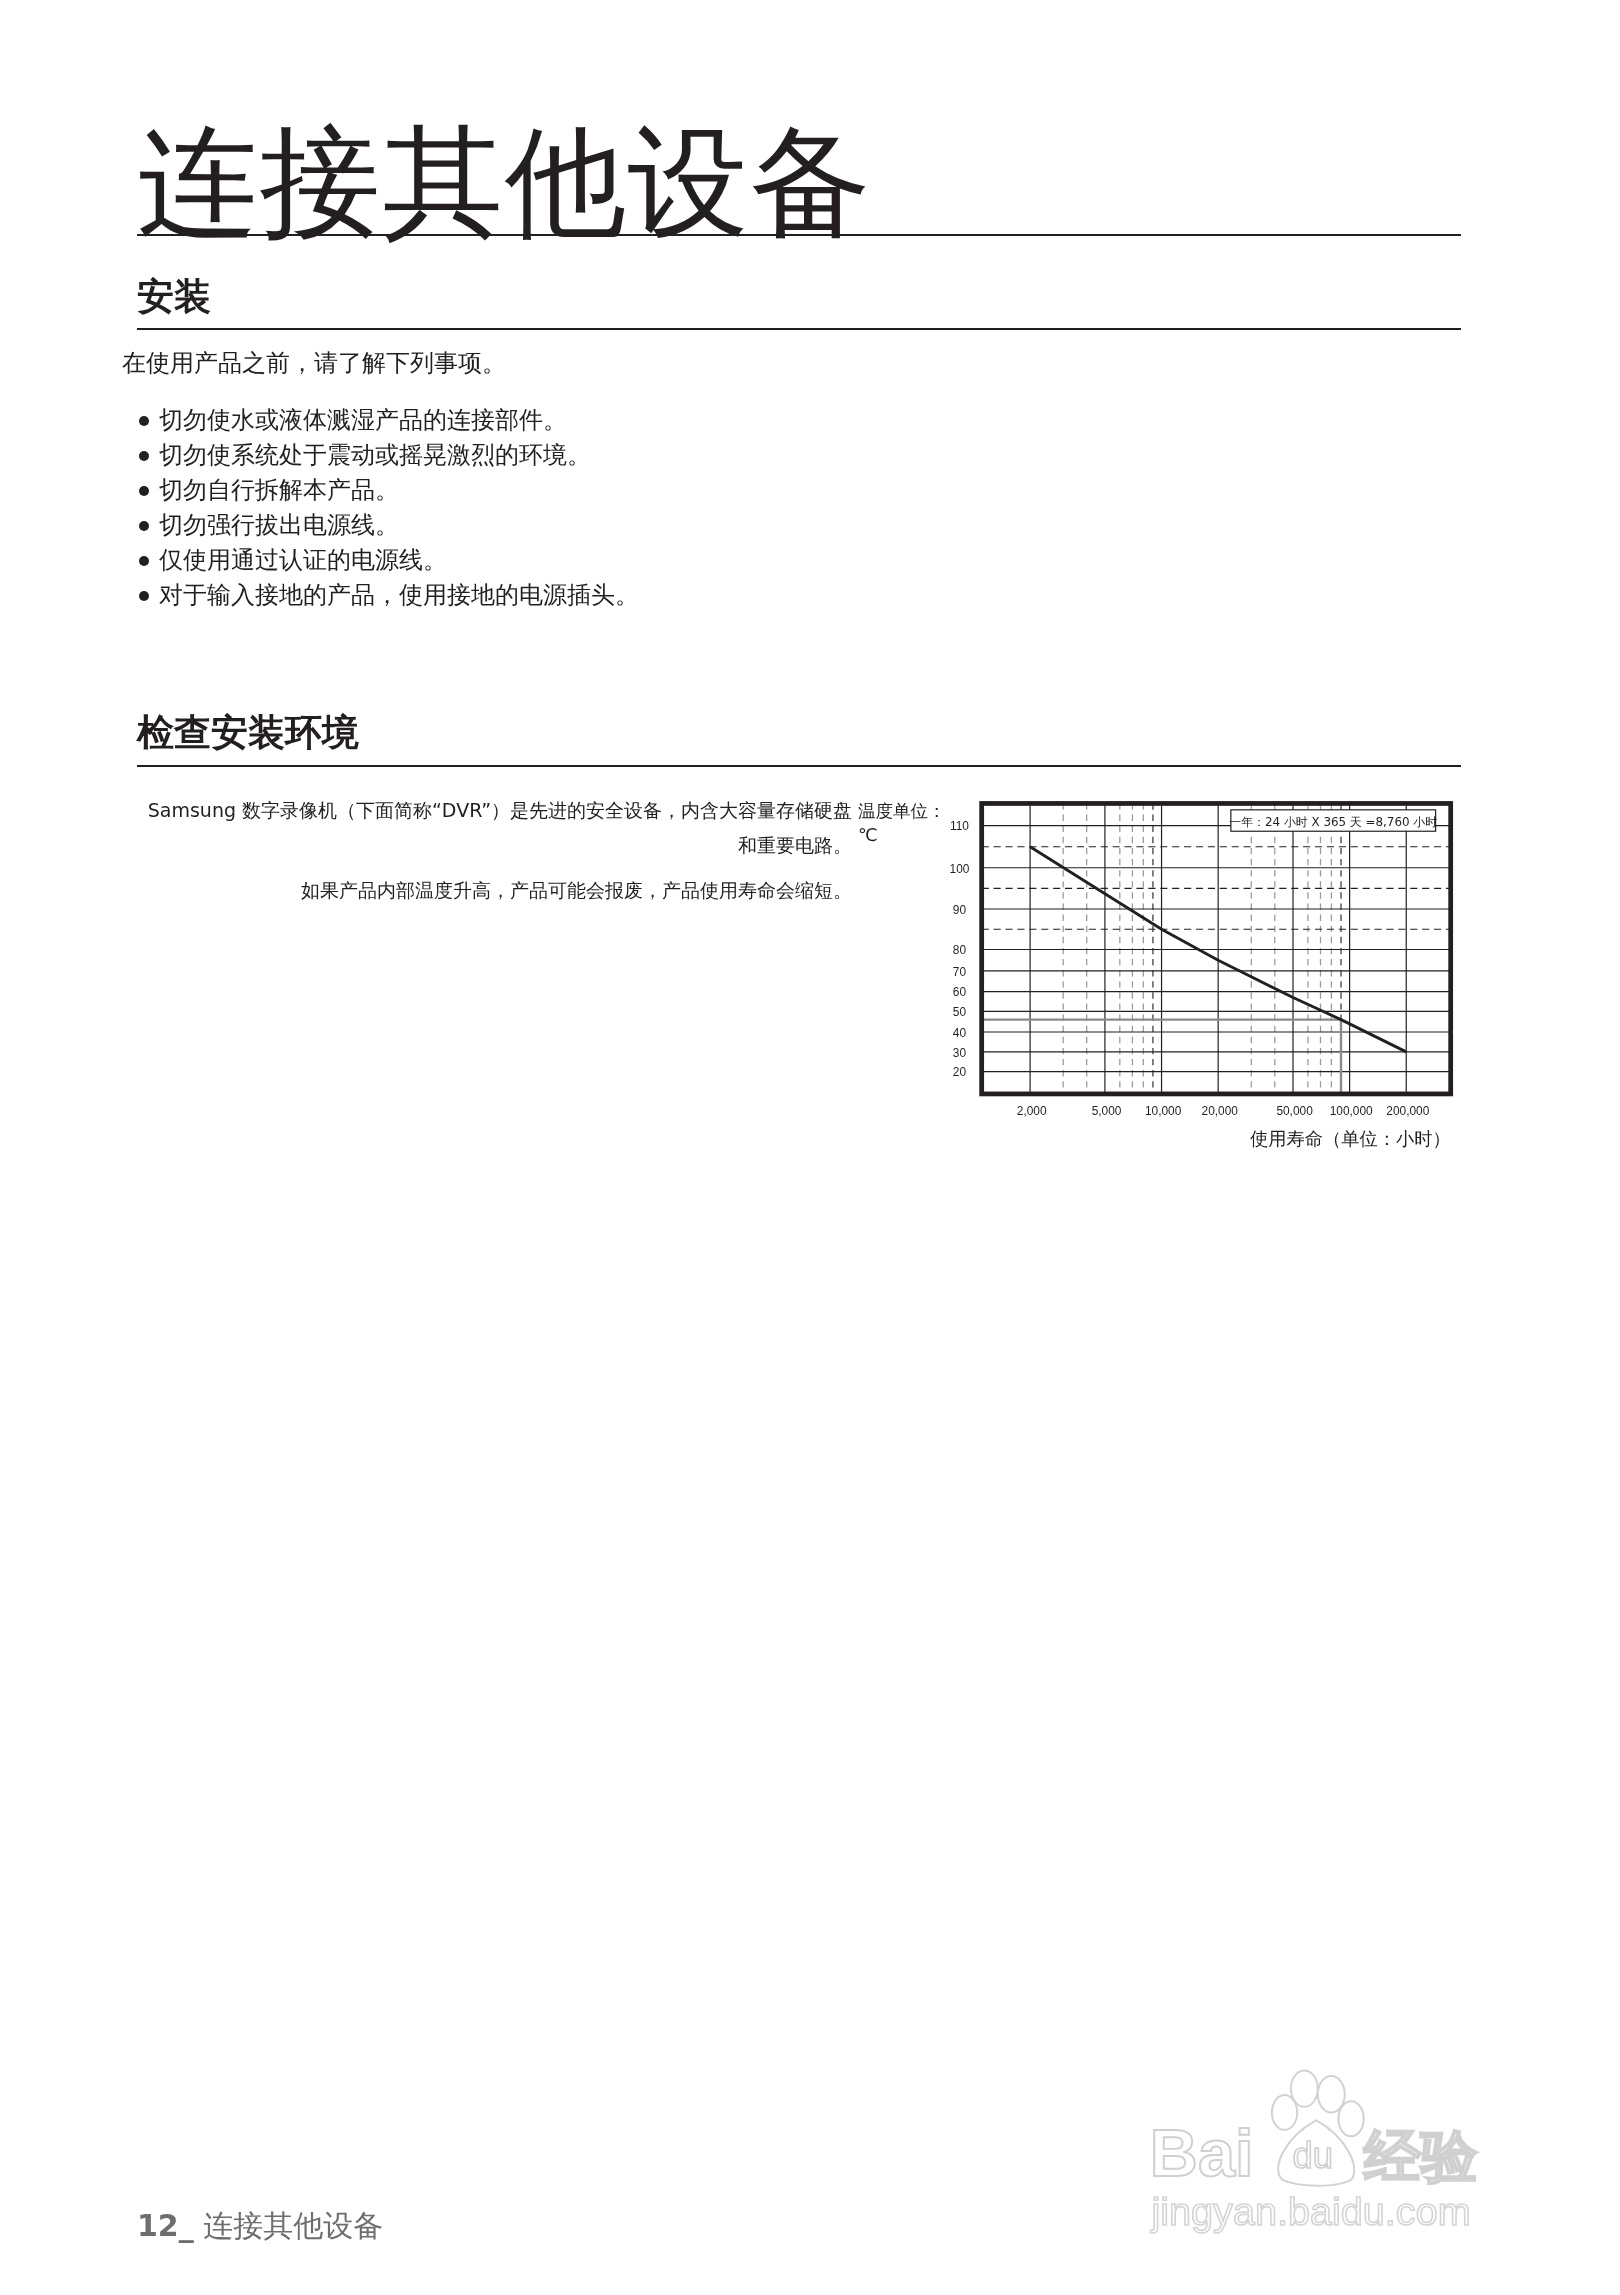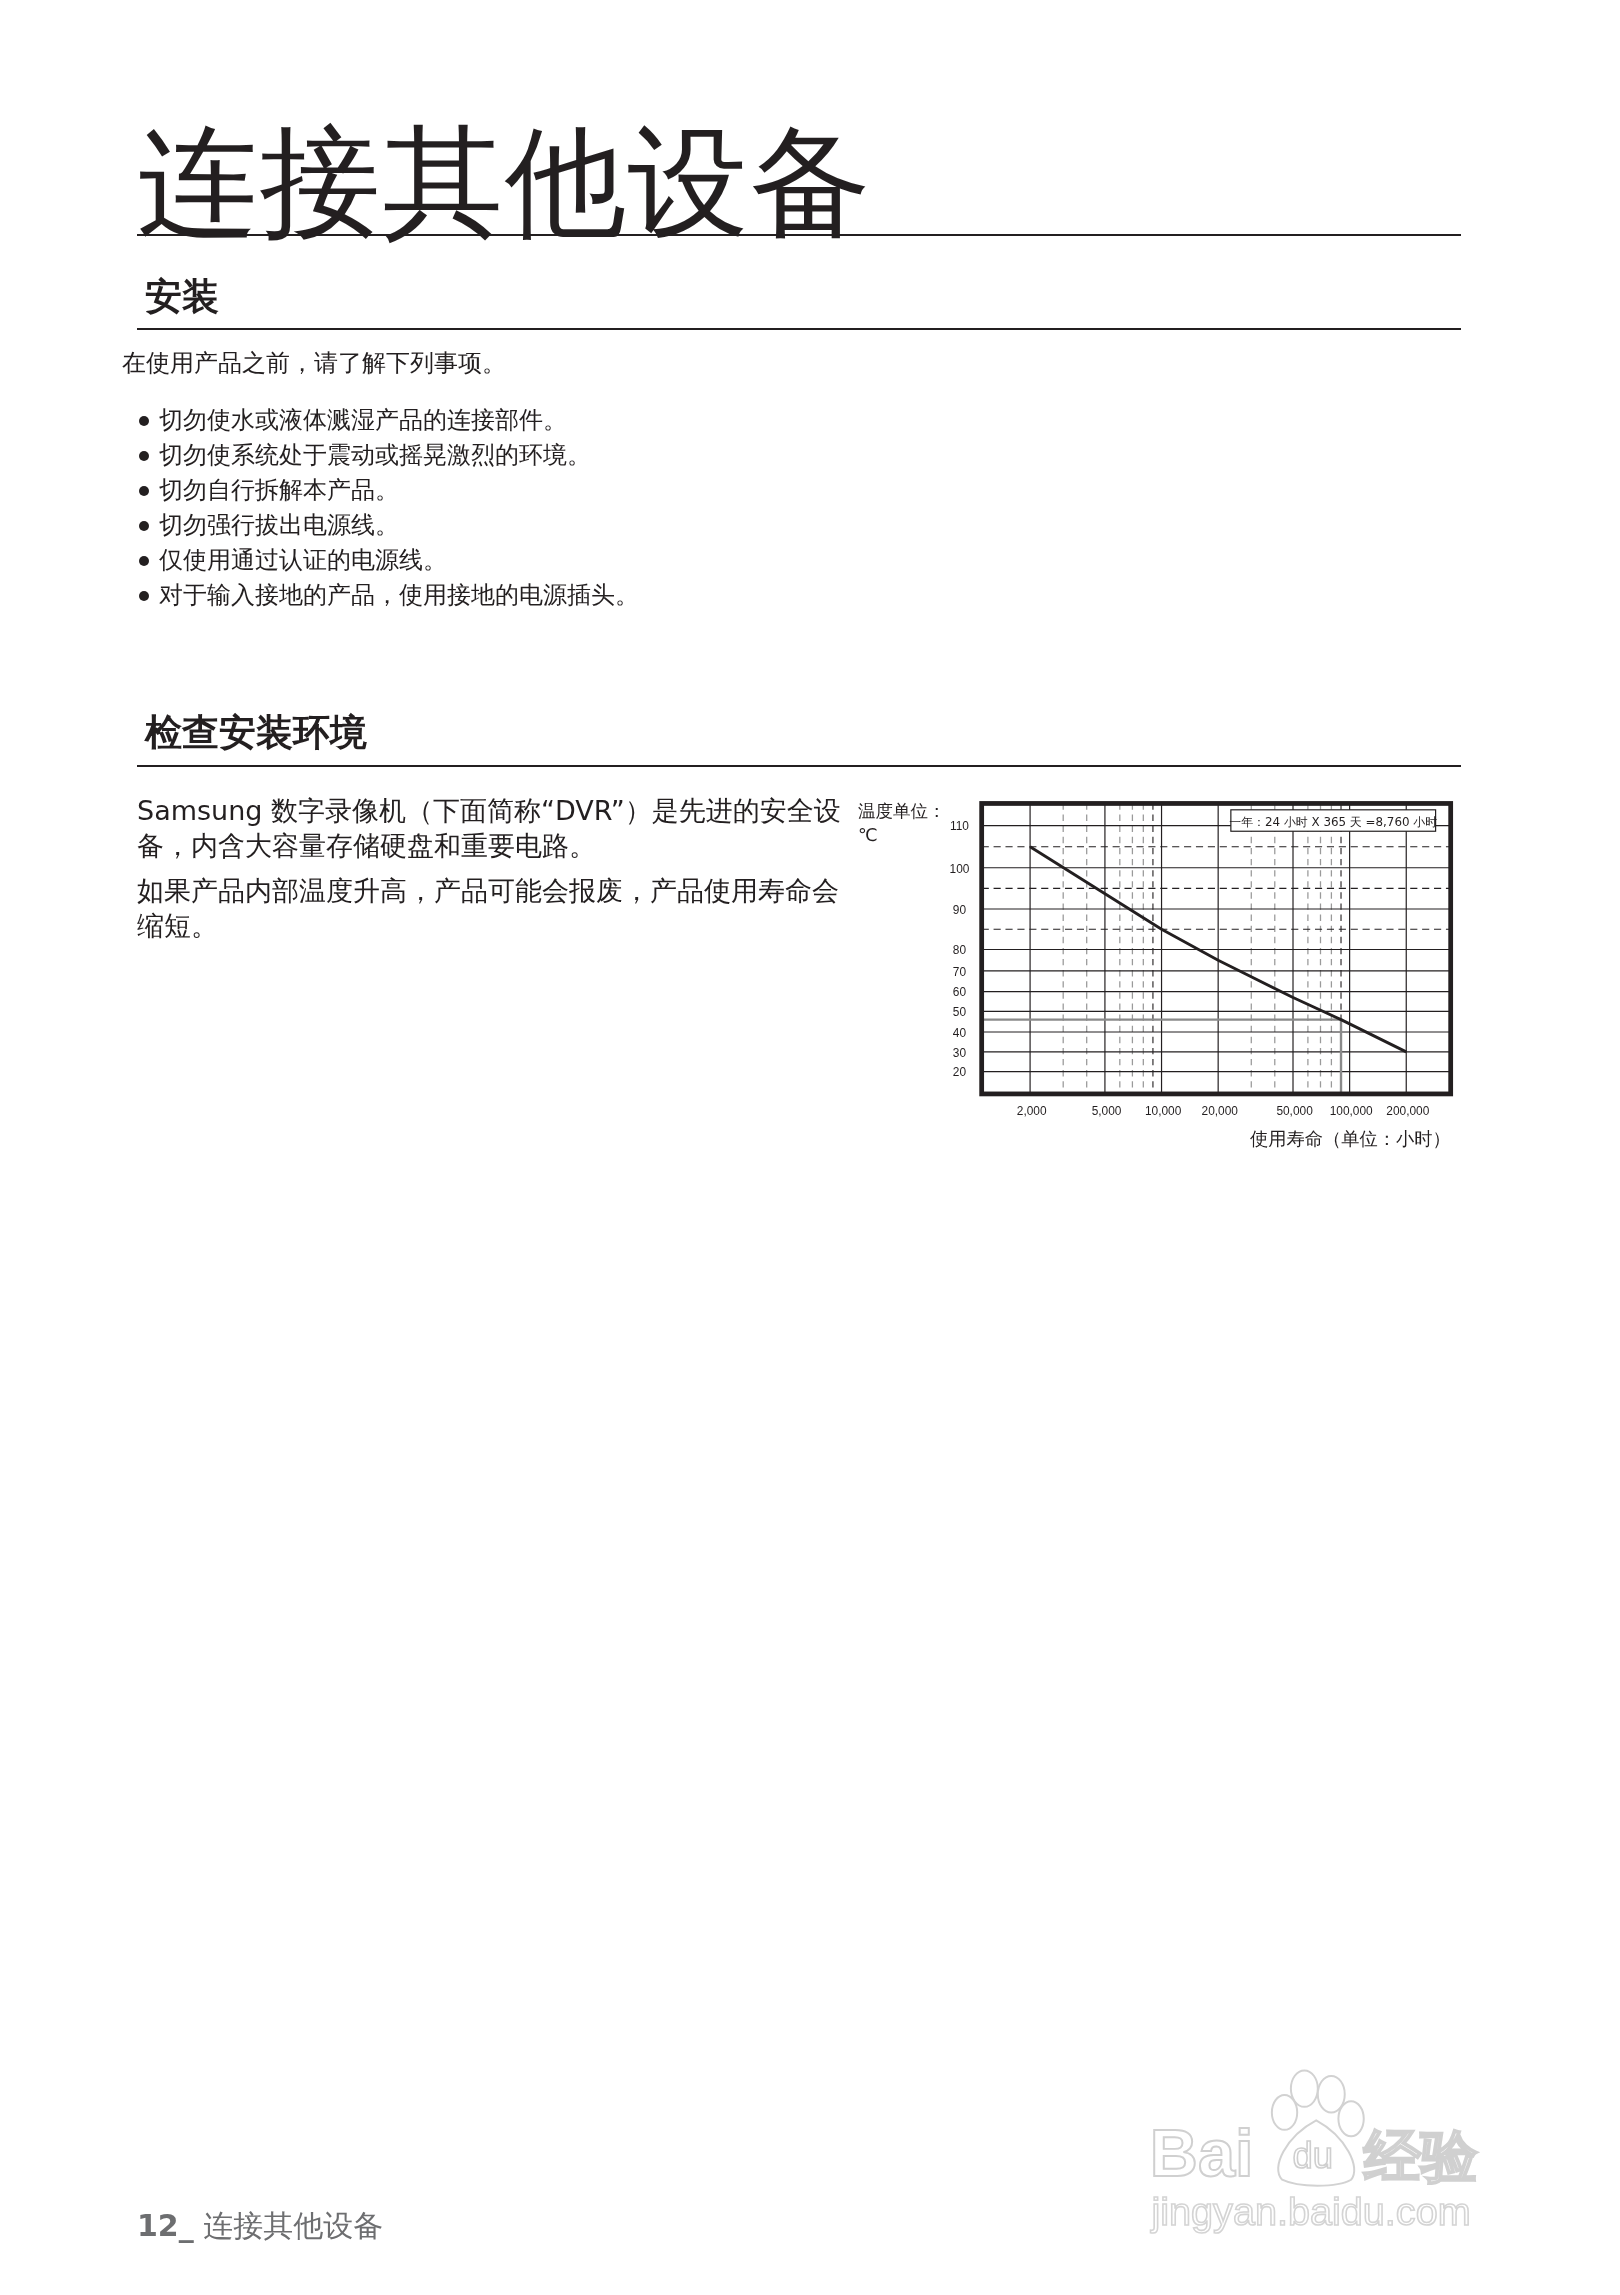--- a/index.html
+++ b/index.html
@@ -8,7 +8,7 @@
   .abs { position: absolute; }
   .page-title { left: 137px; top: 119px; font-size: 121px; line-height: 127px; font-weight: normal; letter-spacing: 1.6px; white-space: nowrap; }
   .rule { position: absolute; left: 137px; width: 1324px; height: 1.6px; background: #231f20; }
-  .h2 { left: 145px; font-size: 37px; font-weight: bold; line-height: 44px; white-space: nowrap; }
+  .h2 { left: 137px; font-size: 37px; font-weight: bold; line-height: 44px; white-space: nowrap; }
   .intro { left: 122px; top: 343px; font-size: 24px; line-height: 41px; white-space: nowrap; }
   .bullets { left: 137px; top: 403px; margin: 0; padding: 0; list-style: none; }
   .bullets li { font-size: 24px; line-height: 35px; white-space: nowrap; position: relative; padding-left: 22px; }

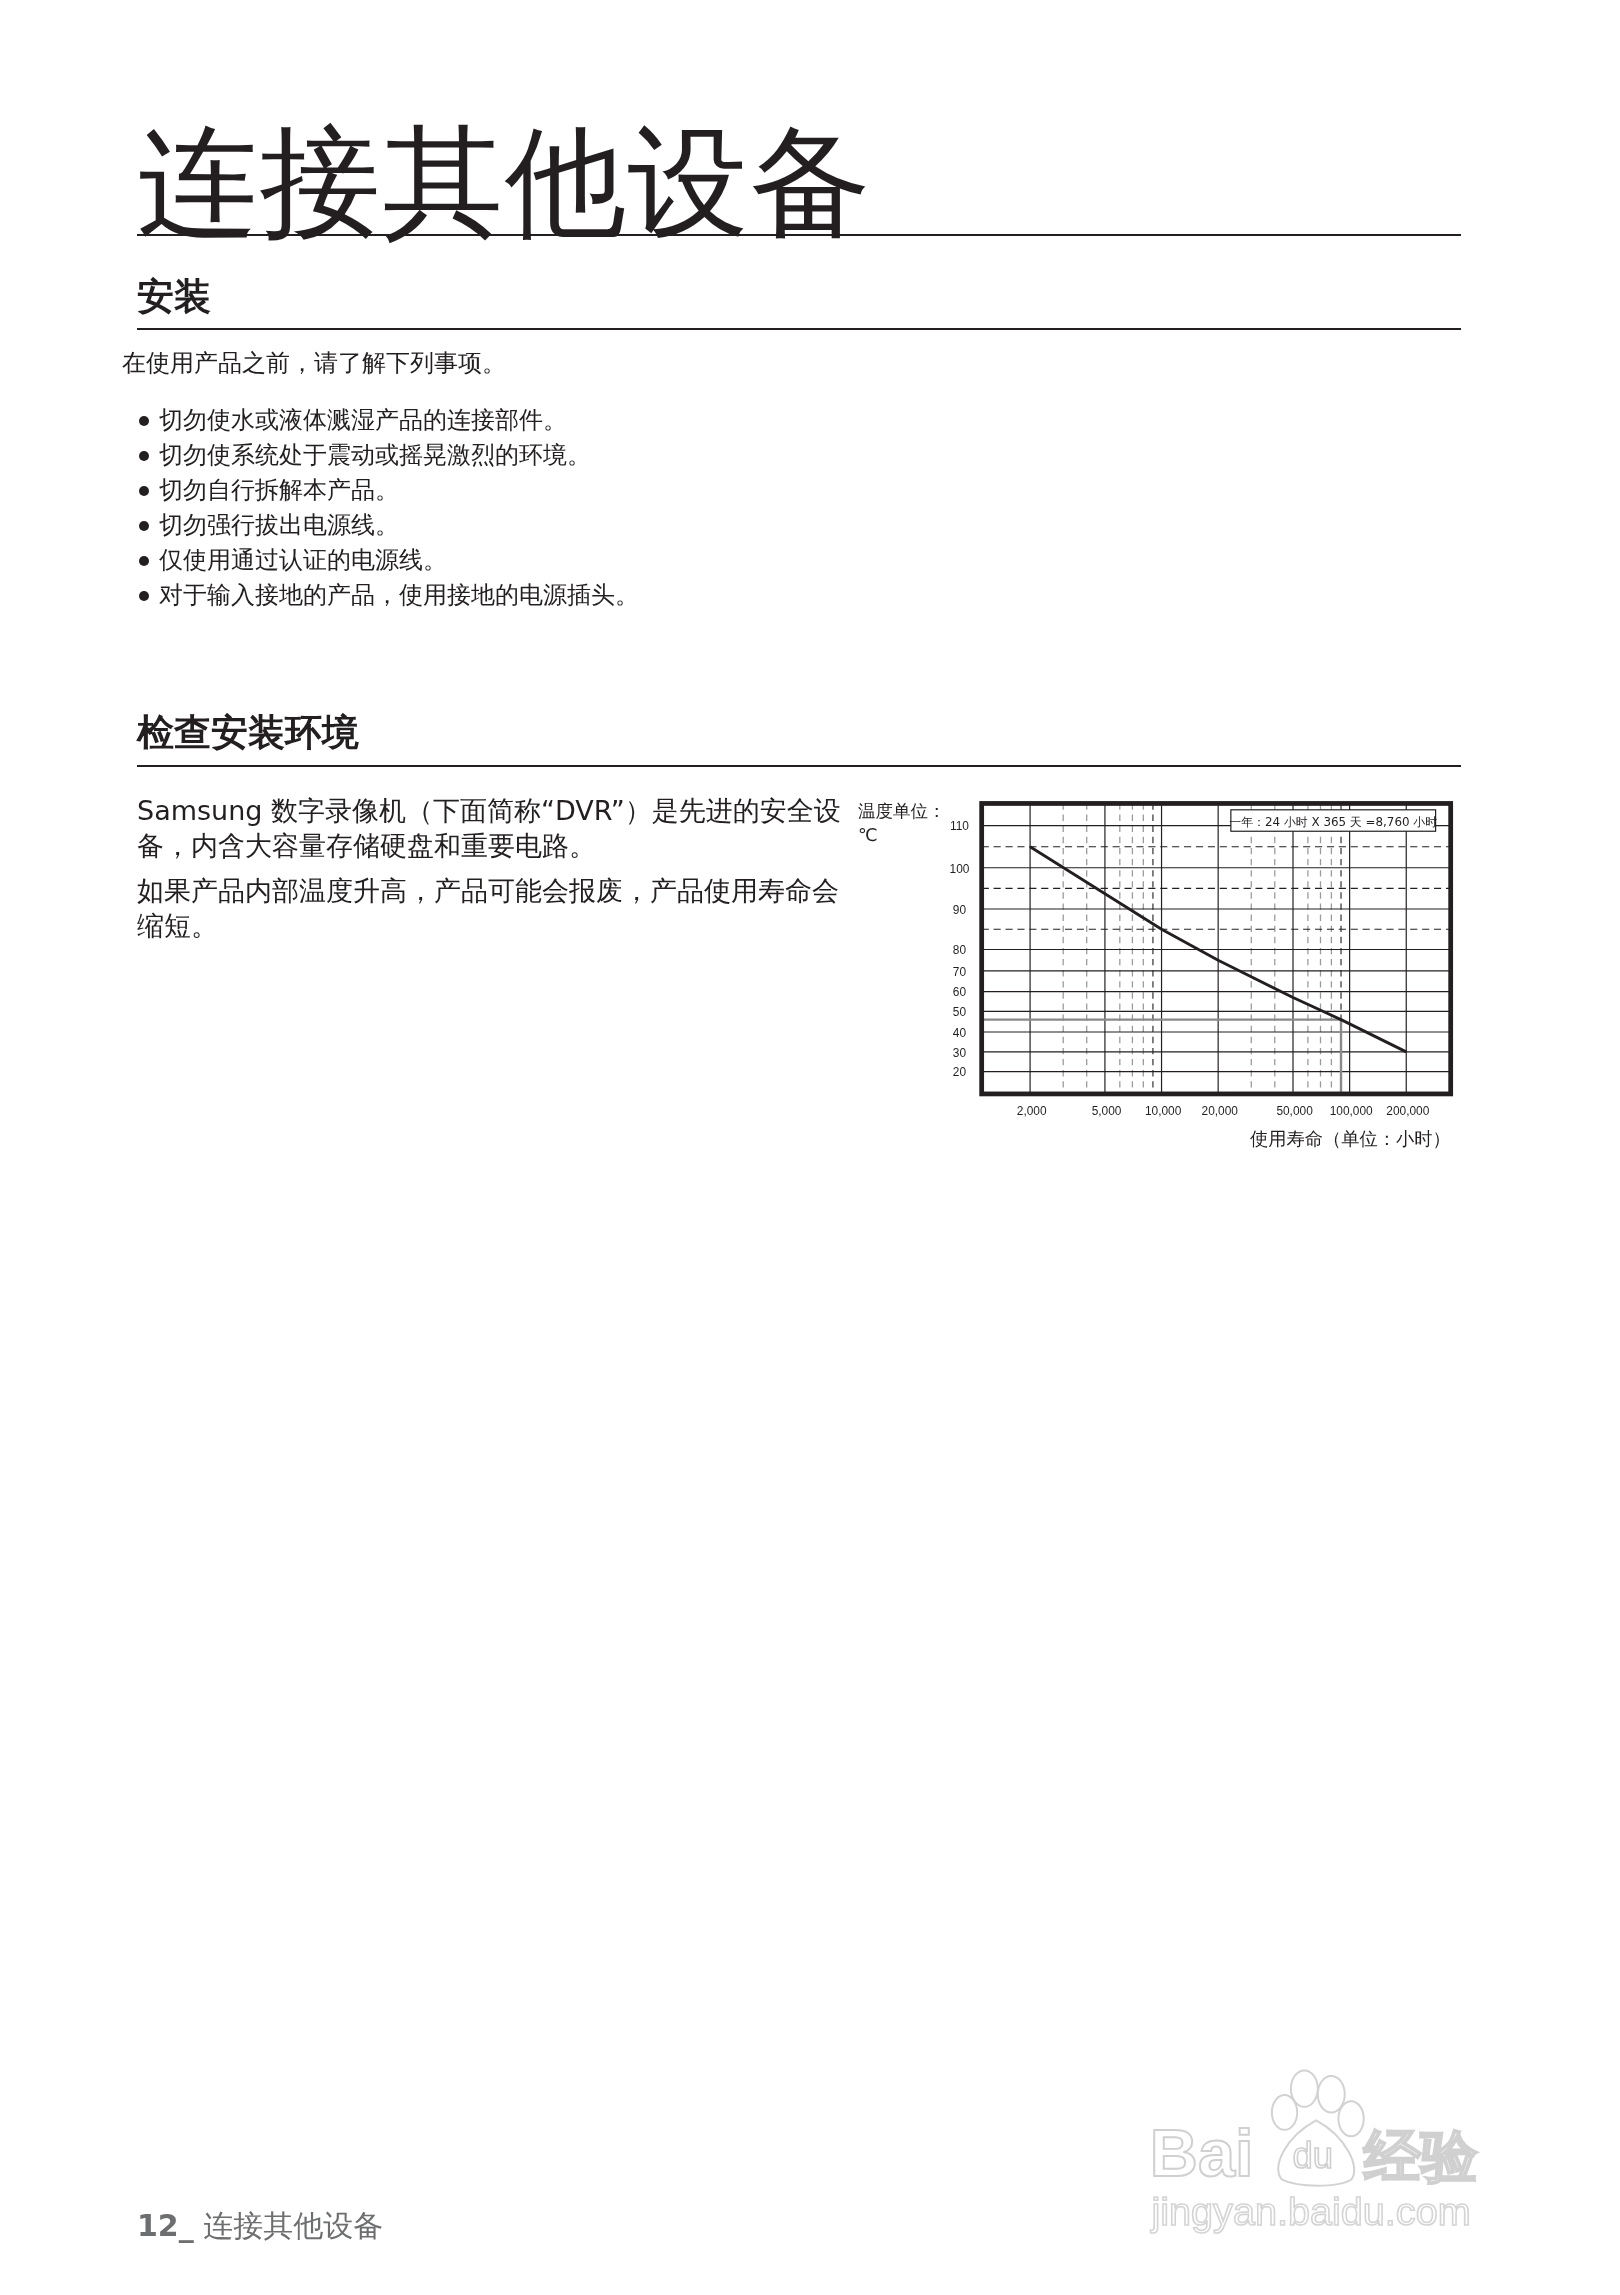--- a/index.html
+++ b/index.html
@@ -13,7 +13,7 @@
   .bullets { left: 137px; top: 403px; margin: 0; padding: 0; list-style: none; }
   .bullets li { font-size: 24px; line-height: 35px; white-space: nowrap; position: relative; padding-left: 22px; }
   .bullets li .dot { position: absolute; left: 1.6px; top: 12.7px; width: 10.3px; height: 10.3px; border-radius: 50%; background: #231f20; }
-  .para { left: 137px; width: 715px; font-size: 27px; line-height: 35px; }
+  .para { left: 137px; width: 715px; font-size: 19px; line-height: 35px; text-align: right; }
   .unit-label { left: 858px; top: 799px; font-size: 17.5px; line-height: 24px; white-space: nowrap; }
   .chart-svg { left: 842px; top: 786px; }
   .footer { left: 137px; top: 2207px; font-size: 30px; line-height: 37px; color: #6d6e70; white-space: nowrap; text-align: center; }

